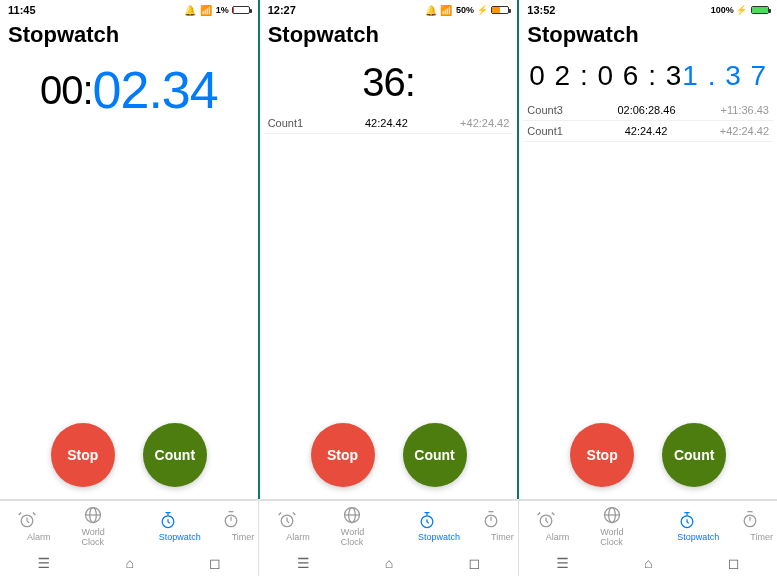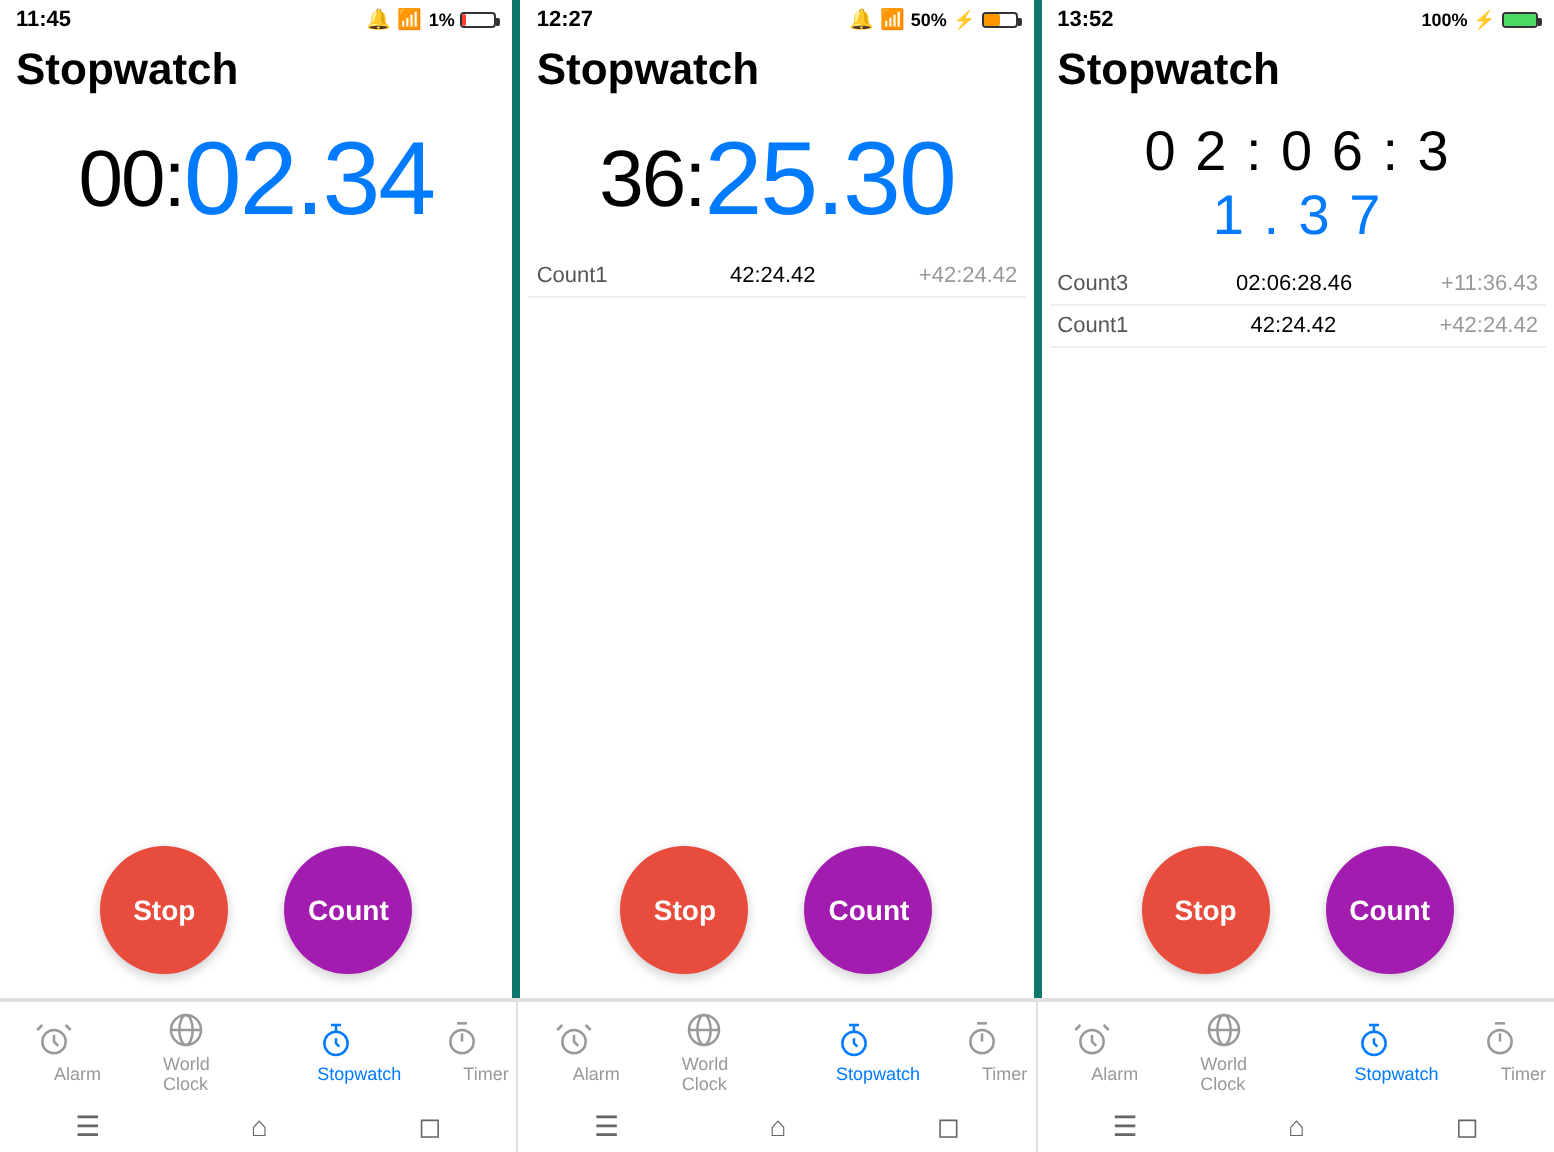--- a/index.html
+++ b/index.html
@@ -23,7 +23,7 @@
       flex: 1;
       display: flex;
       flex-direction: column;
-      border-right: 4px solid #0f766e;
+      border-right: 2px solid #0f766e;
       position: relative;
     }
     .panel:last-child { border-right: none; }

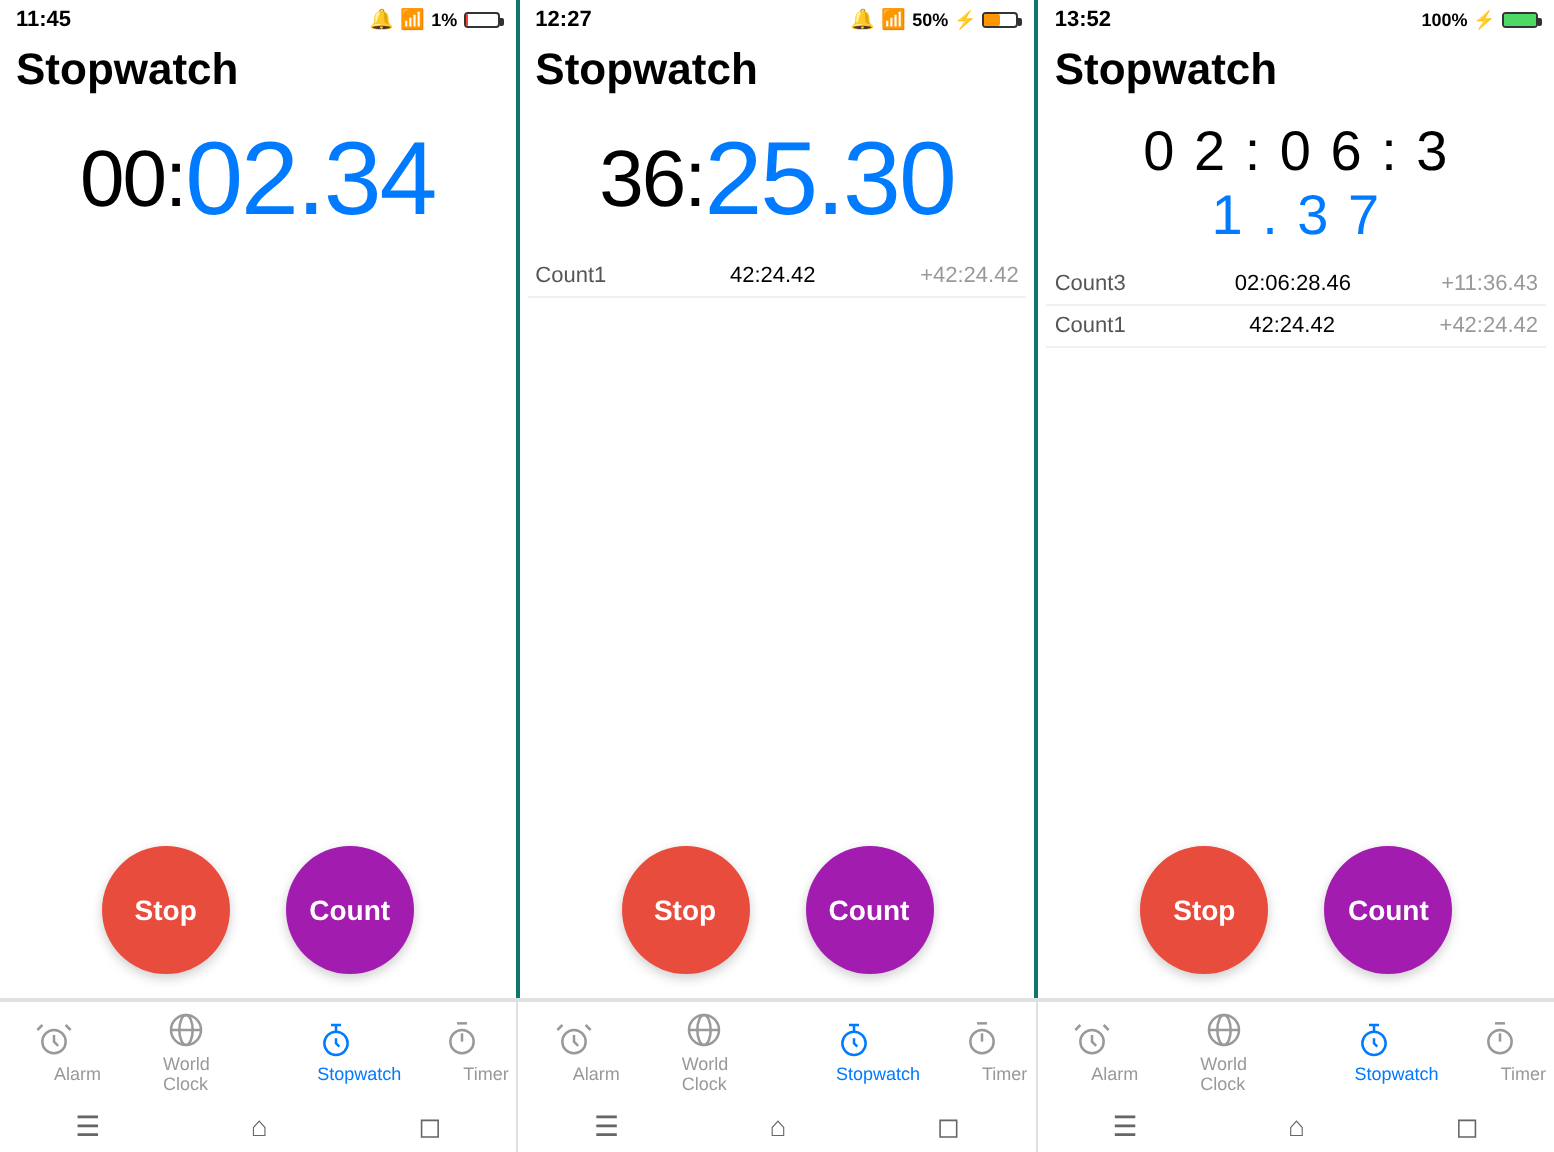--- a/index.html
+++ b/index.html
@@ -254,7 +254,6 @@
     <div class="timer-display">
       <span class="timer-main">36</span>
       <span class="timer-colon">:</span>
-      <span class="timer-accent">25.30</span>
     </div>
 
     <div class="laps-list">

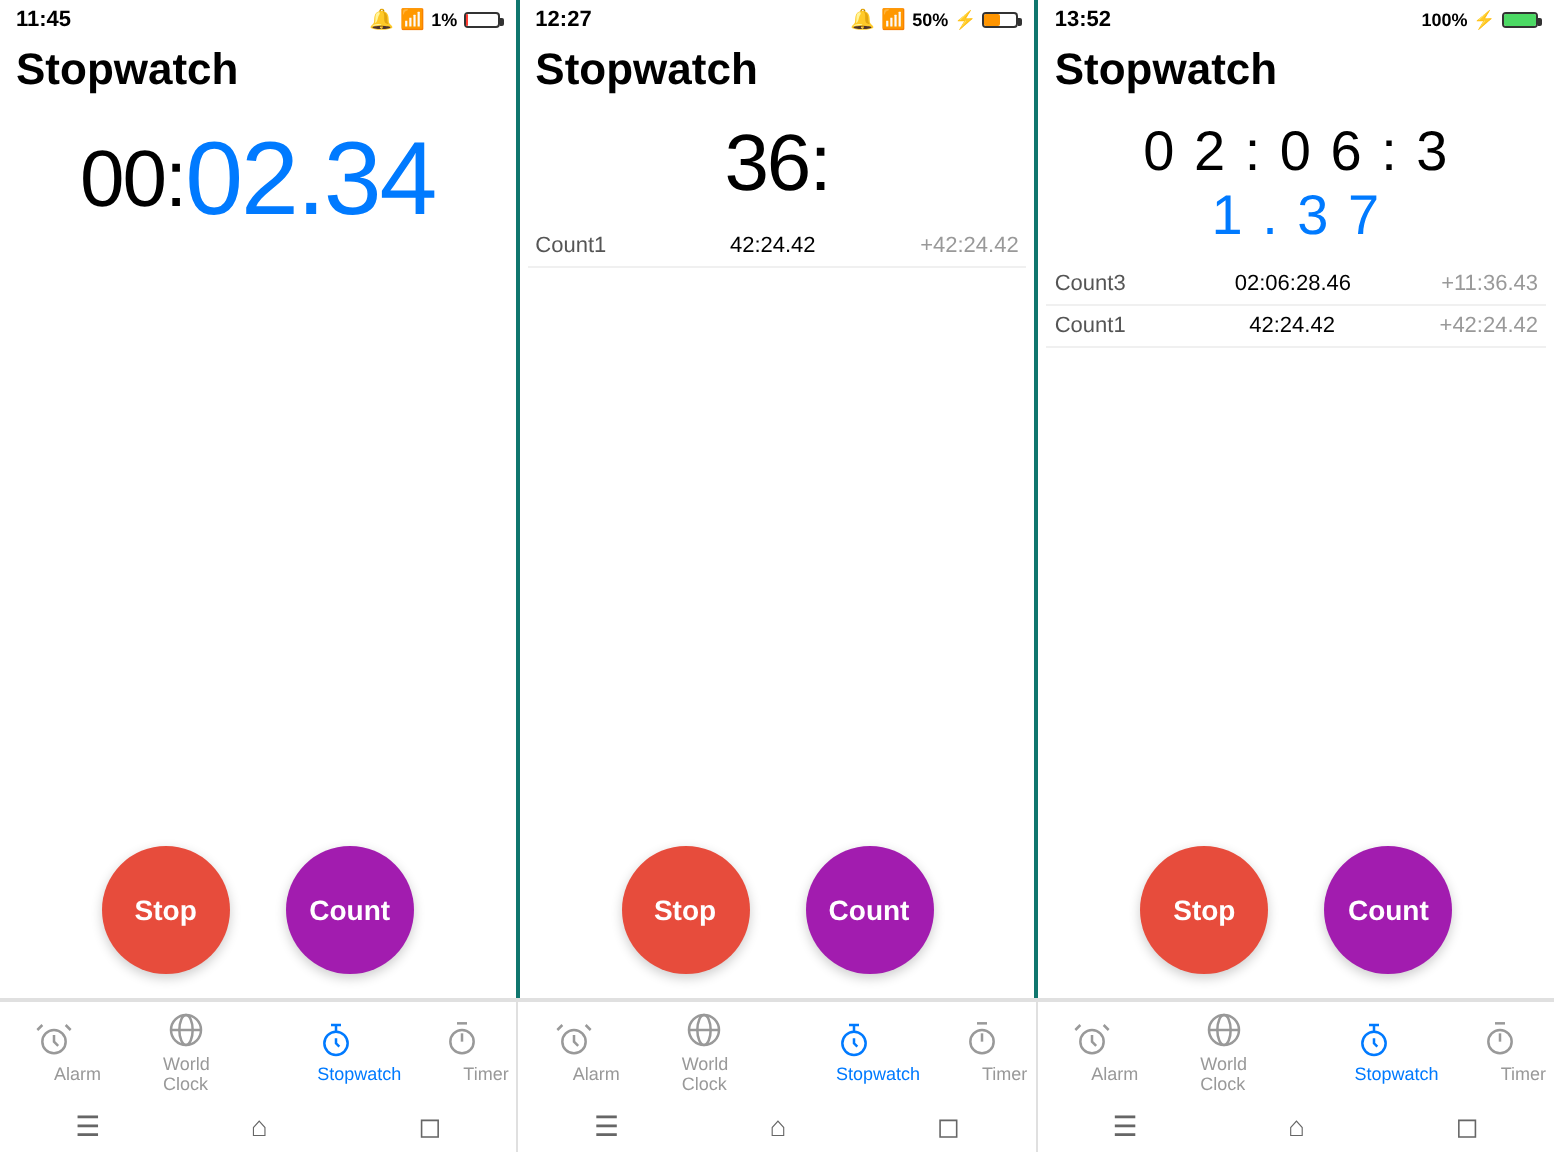--- a/index.html
+++ b/index.html
@@ -286,7 +286,7 @@
 
     <div class="app-title">Stopwatch</div>
 
-    <div class="timer-display" style="font-size:28px;letter-spacing:1px;flex-direction:column;">
+    <div class="timer-display" style="font-size:28px;letter-spacing:1px;">
       <span class="timer-main" style="font-size:28px;">0 2 : 0 6 : 3</span>
       <span class="timer-accent" style="font-size:28px;"> 1 . 3 7</span>
     </div>

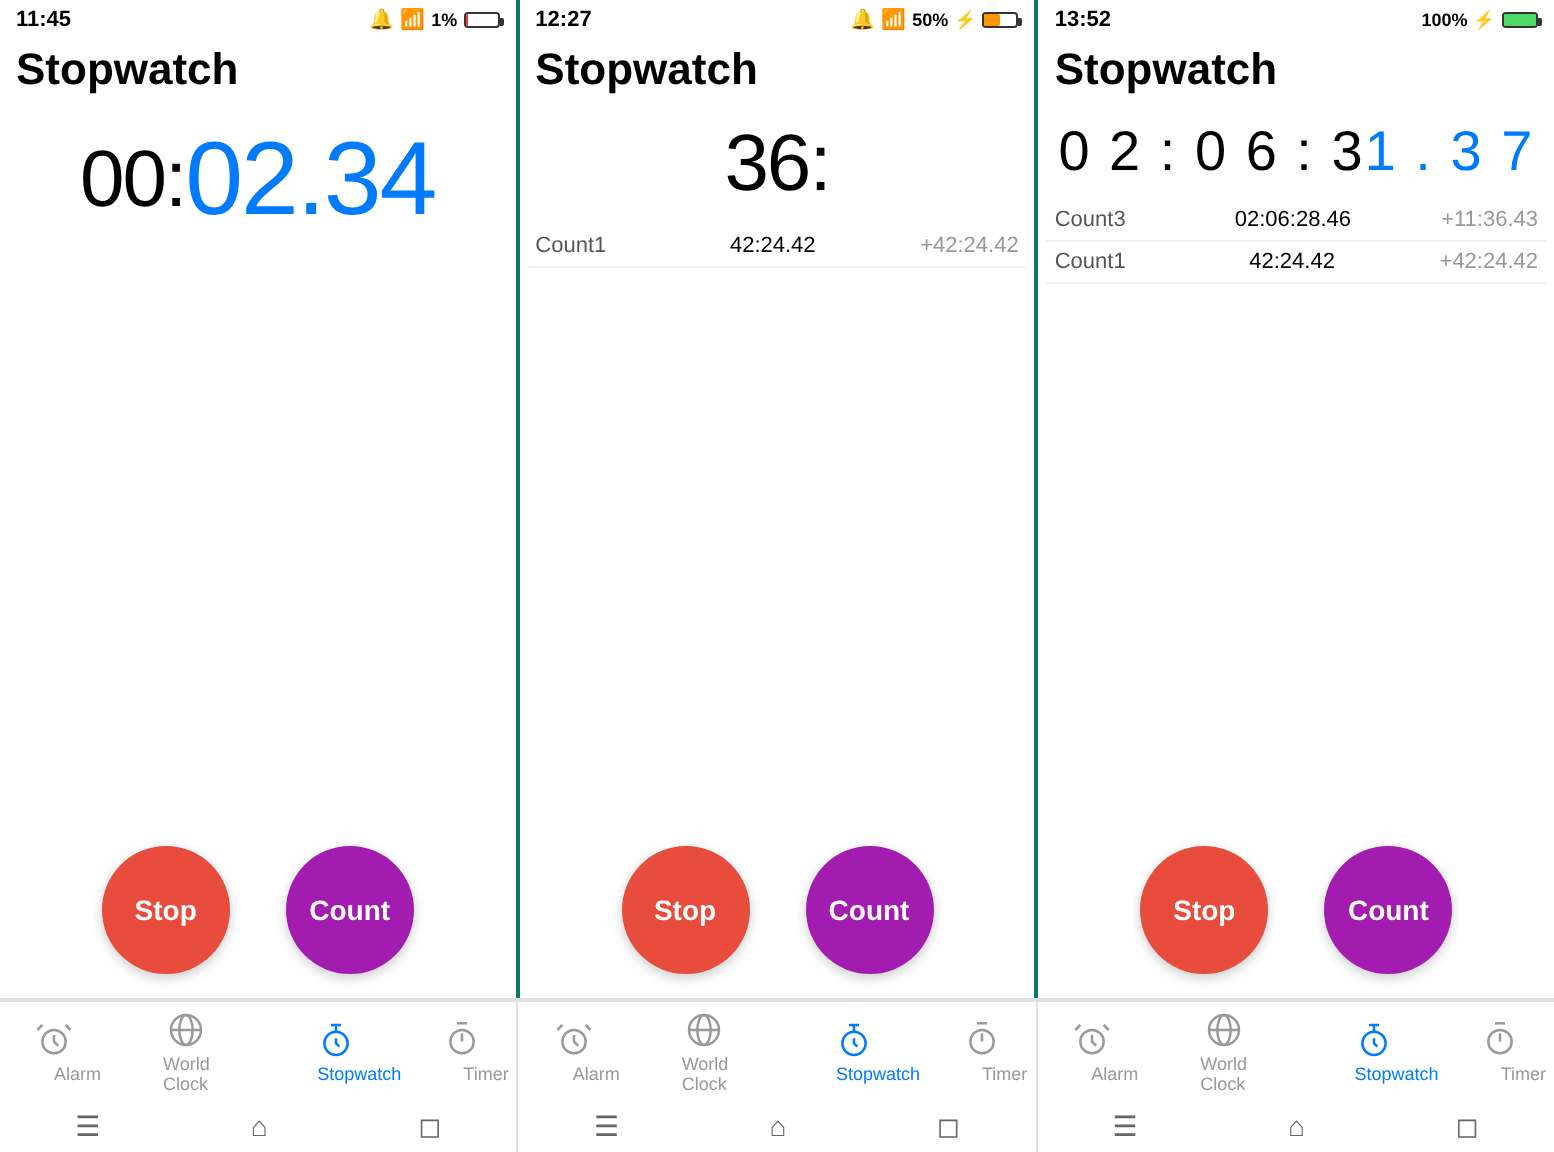--- a/index.html
+++ b/index.html
@@ -135,7 +135,7 @@
       box-shadow: 0 2px 6px rgba(0,0,0,0.2);
     }
     .btn-stop { background: #e74c3c; }
-    .btn-count { background: #a21caf; }
+    .btn-count { background: #4d7c0f; }
 
     
     .tab-bar {

